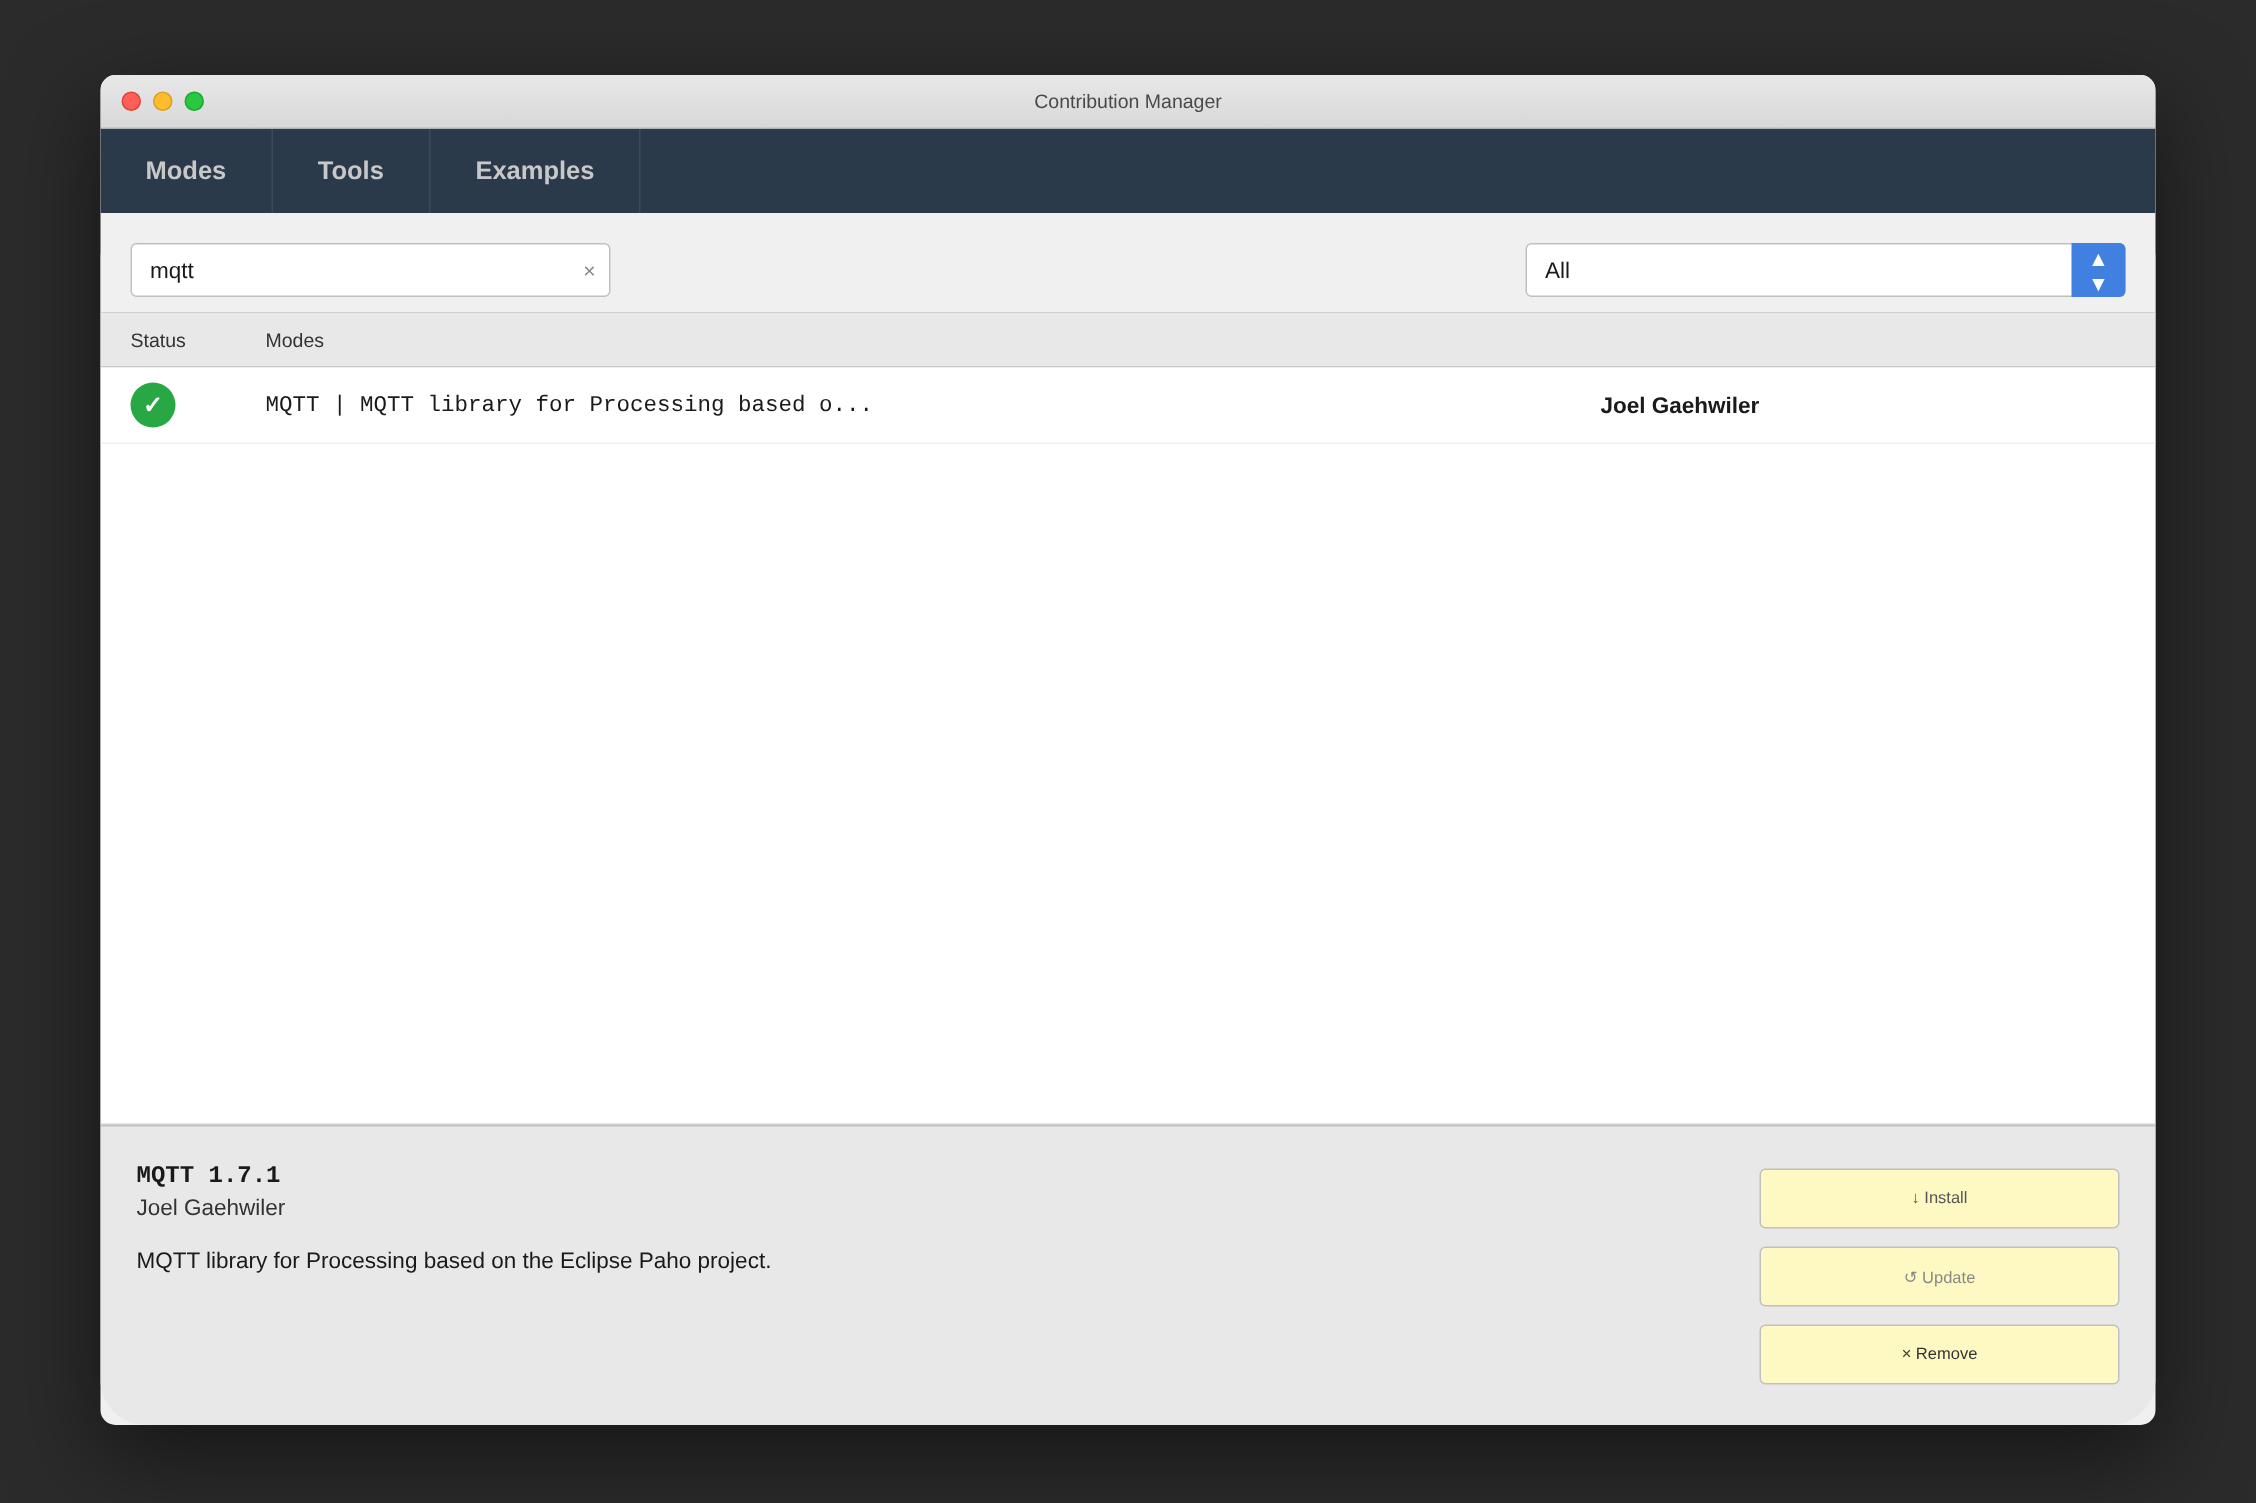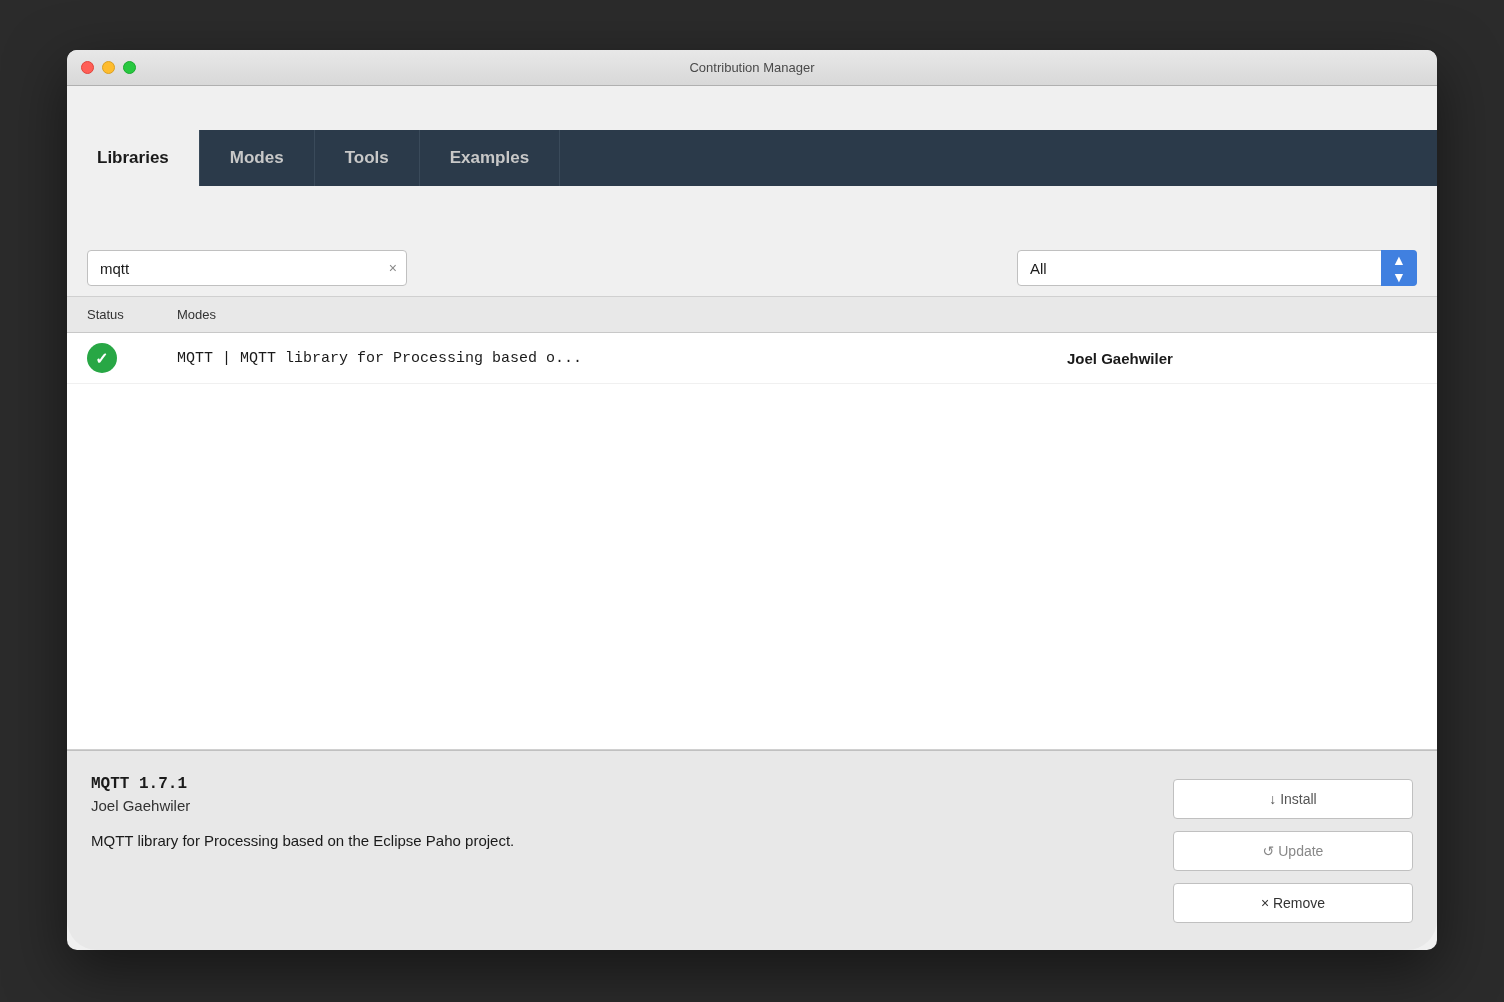--- a/index.html
+++ b/index.html
@@ -26,7 +26,6 @@
       overflow: hidden;
       display: flex;
       flex-direction: column;
-      gap: 44px;
     }
 
     

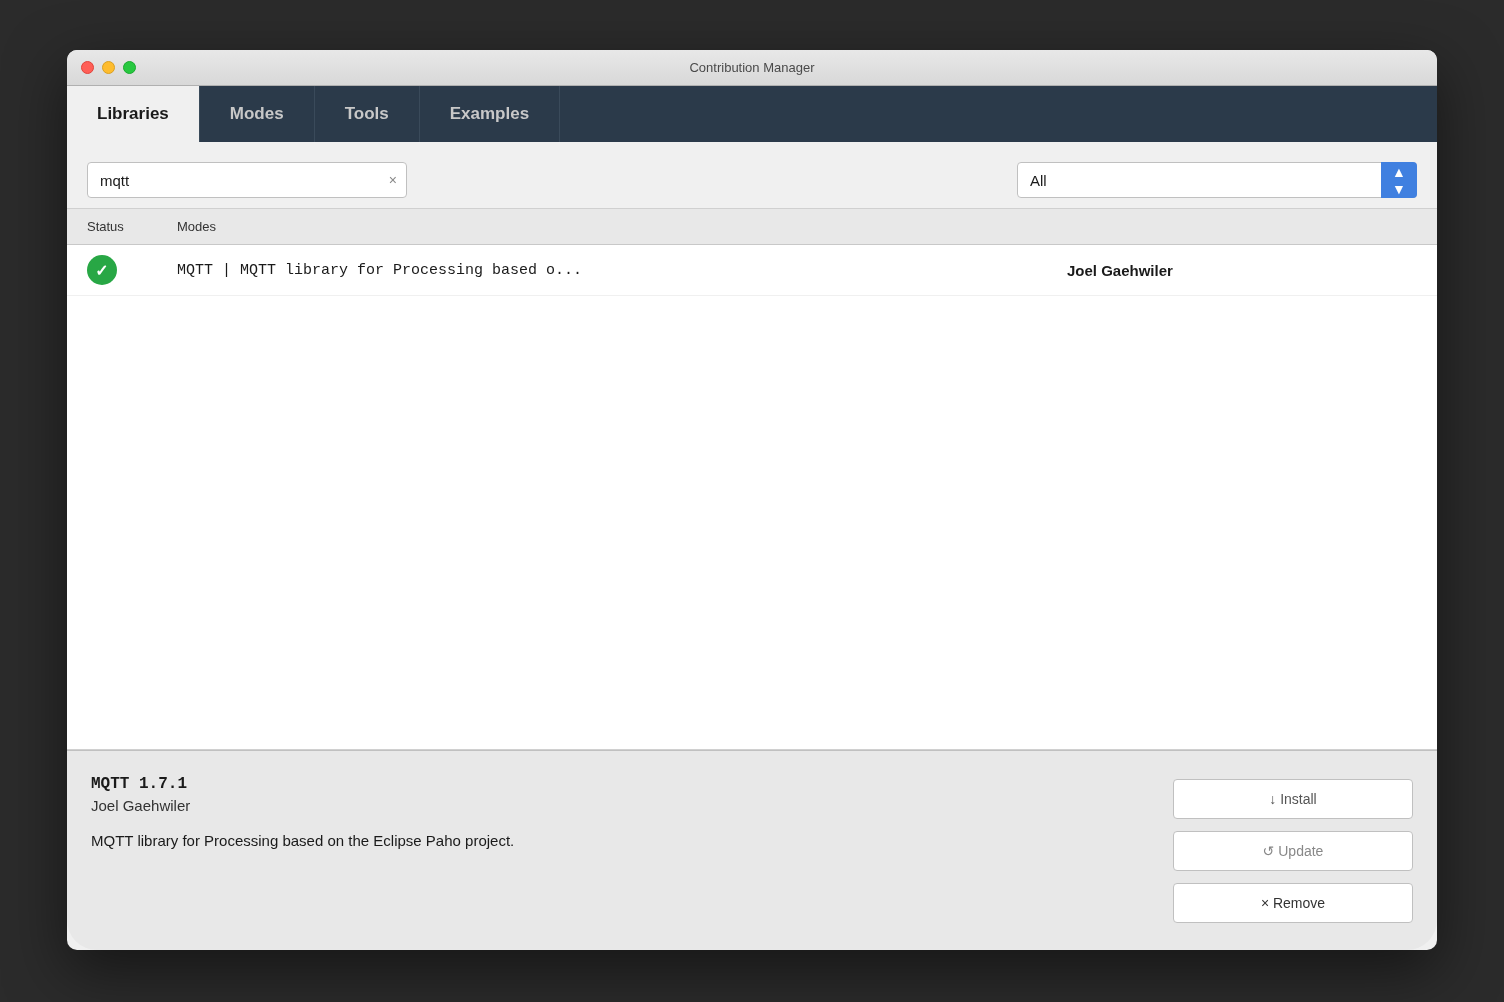--- a/index.html
+++ b/index.html
@@ -378,9 +378,6 @@
   </div>
 
   <div class="tab-bar">
-    <div class="tab active">
-      <span>Libraries</span>
-    </div>
     <div class="tab">
       <span>Modes</span>
     </div>

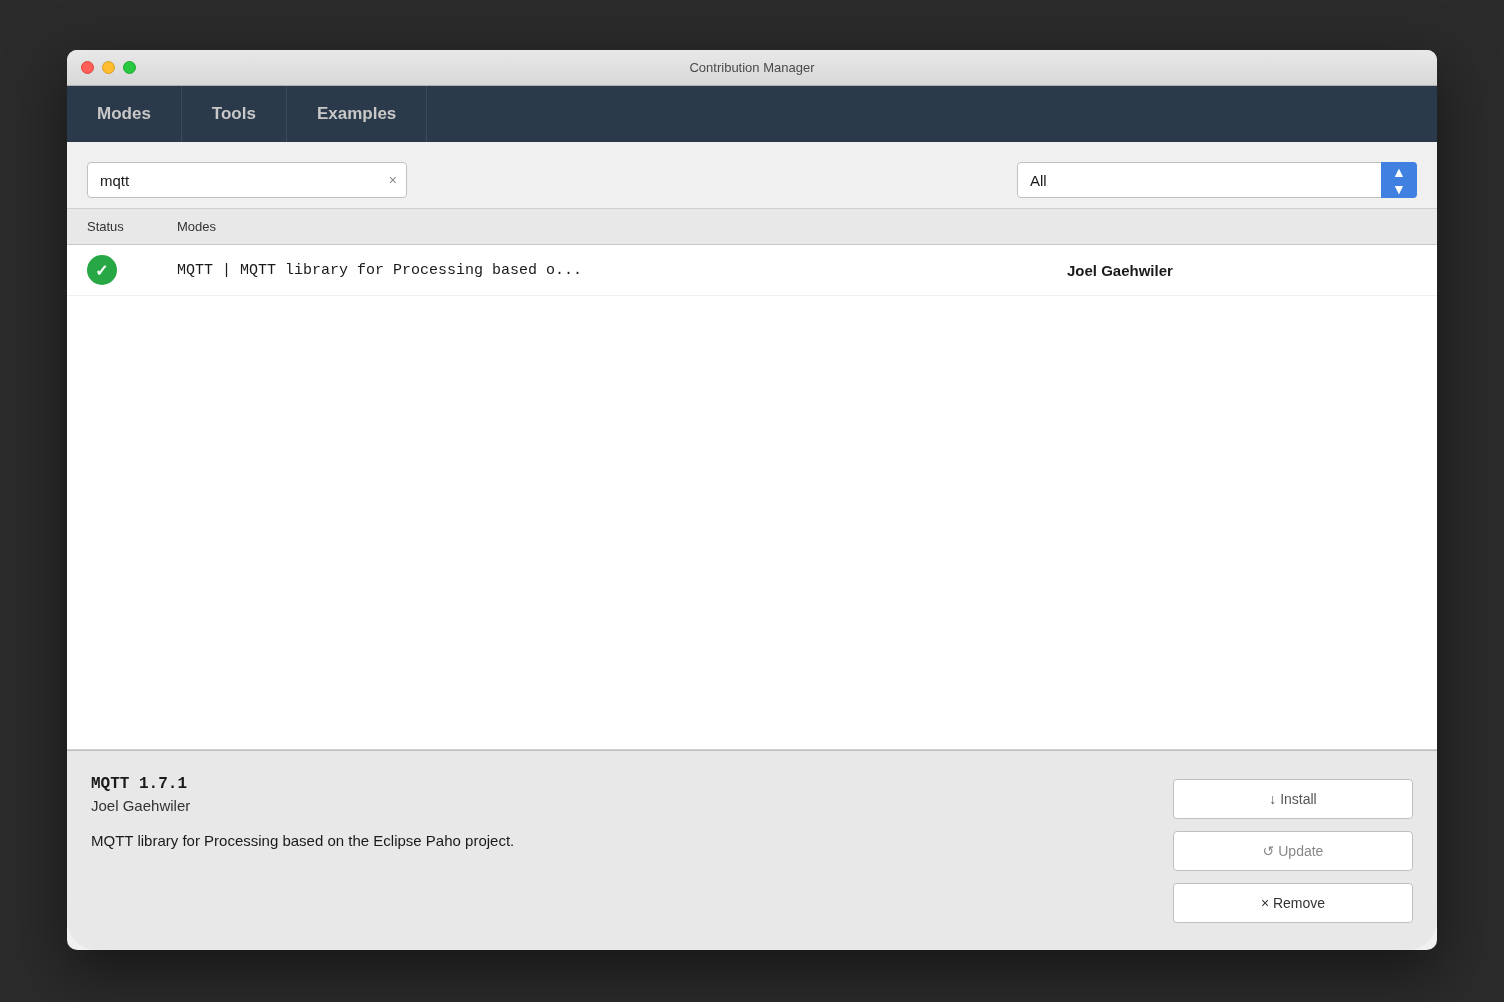--- a/index.html
+++ b/index.html
@@ -339,8 +339,8 @@
       height: 40px;
       border: 1px solid #c0c0c0;
       border-radius: 4px;
-      background: #ffffff;
-      font-size: 14px;
+      background: #fef9c3;
+      font-size: 11px;
       color: #555;
       cursor: pointer;
       display: flex;

